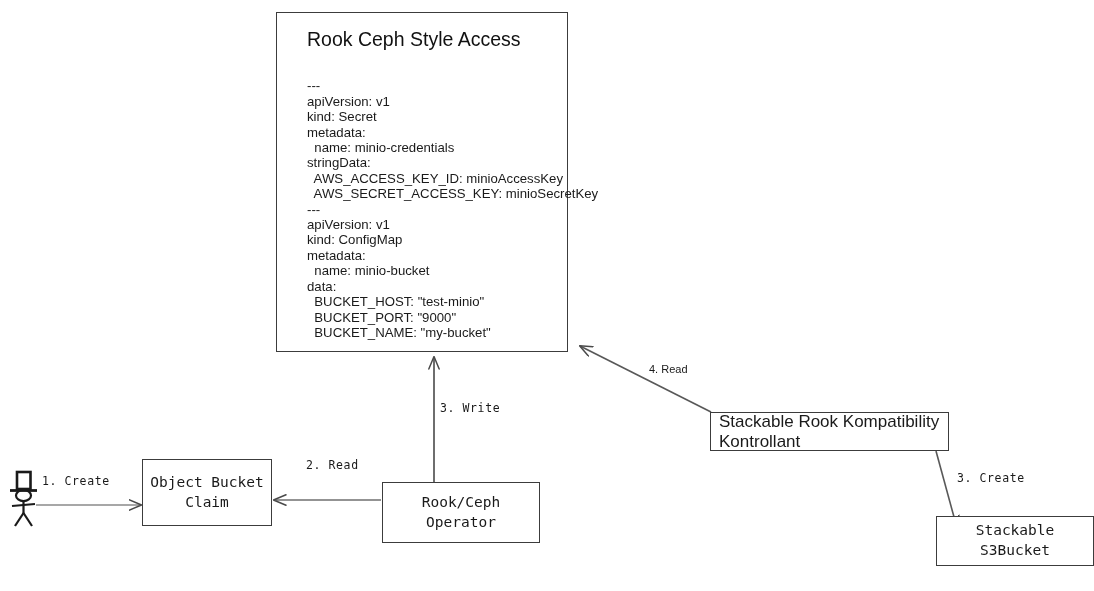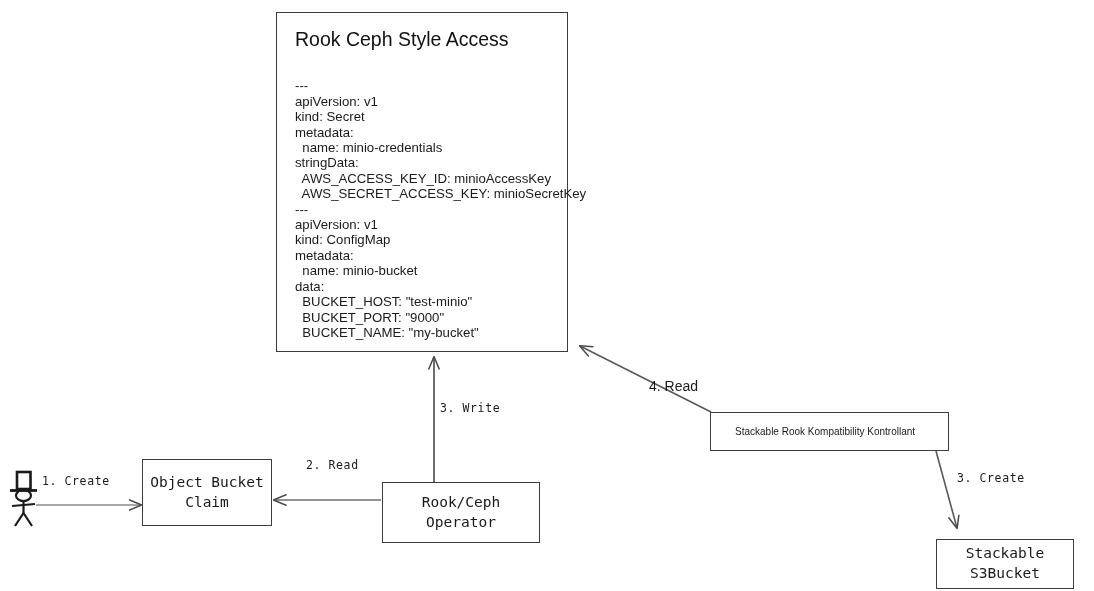--- a/index.html
+++ b/index.html
@@ -58,7 +58,7 @@
     top: 12px;
     width: 292px;
     height: 340px;
-    padding: 10px 12px 8px 16px;
+    padding: 10px 12px 8px 28px;
   }
   #yaml-title {
     font-family: "Liberation Sans", sans-serif;

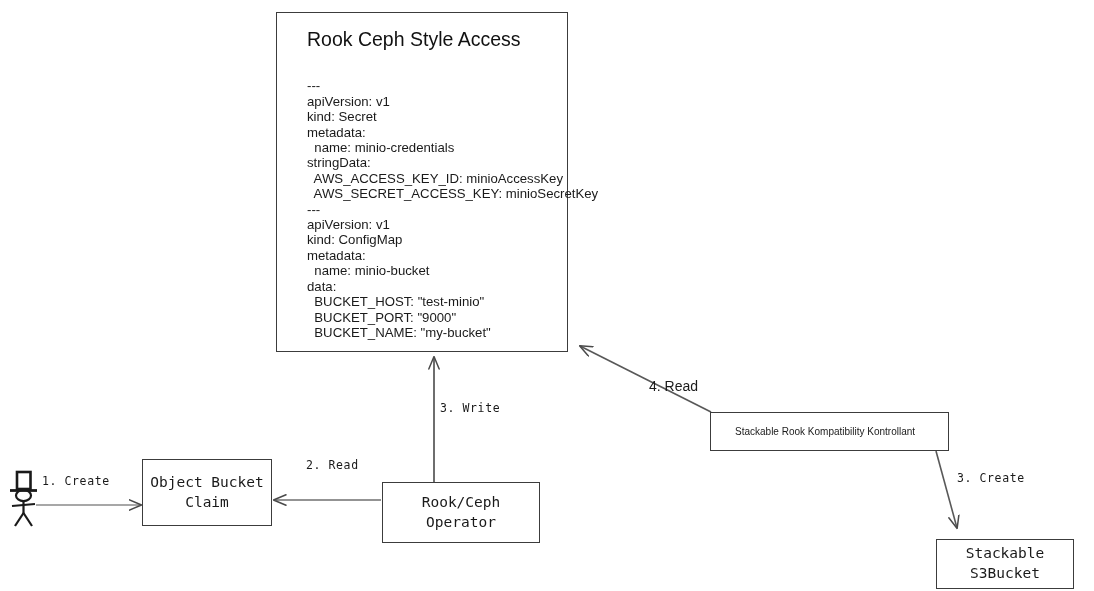--- a/index.html
+++ b/index.html
@@ -89,8 +89,7 @@
   }
   .lbl-sans {
     font-family: "Liberation Sans", sans-serif;
-    font-size: 14px;
-    margin-top: 15px;
+    font-size: 11px;
   }
 
   

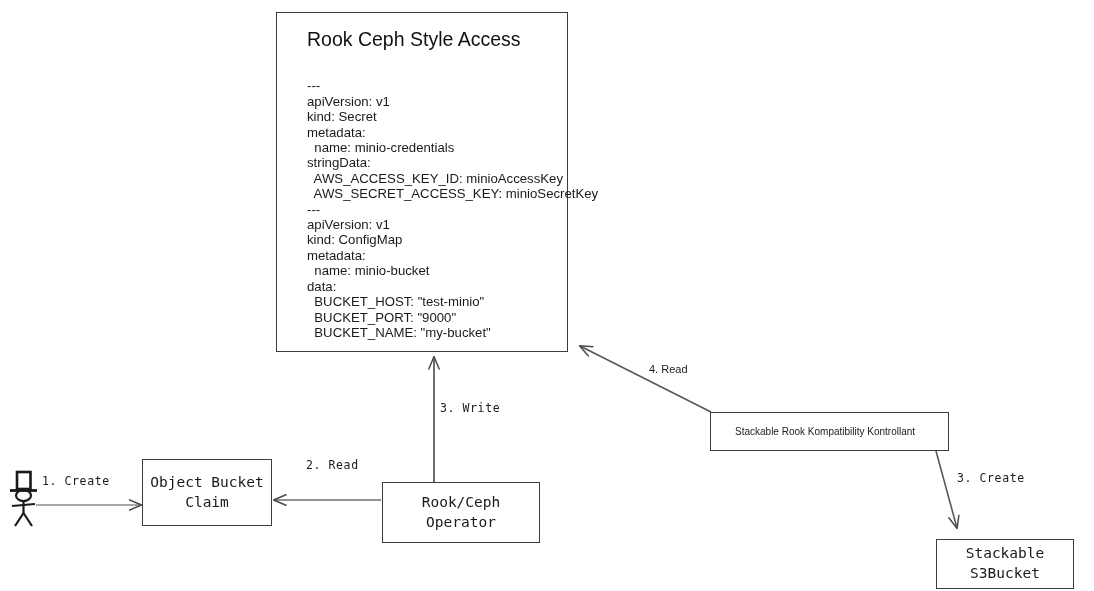--- a/index.html
+++ b/index.html
@@ -44,12 +44,12 @@
   }
   .node-sans {
     font-family: "Liberation Sans", sans-serif;
-    font-size: 10px;
+    font-size: 17px;
     color: #1a1a1a;
     display: flex;
     align-items: center;
     justify-content: flex-start;
-    padding-left: 24px;
+    padding-left: 8px;
   }
 
   

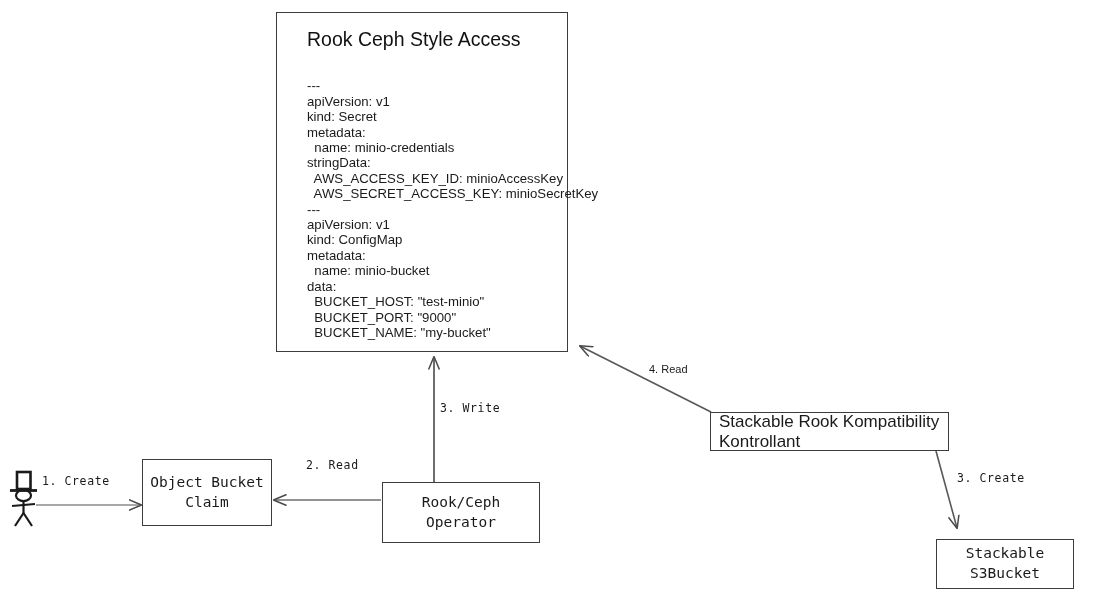--- a/index.html
+++ b/index.html
@@ -185,7 +185,7 @@
     <span>Stackable Rook Kompatibility Kontrollant</span>
   </div>
 
-  <div class="node node-mono" style="left:936px; top:539px; width:138px; height:50px;">
+  <div class="node node-mono" style="left:936px; top:516px; width:158px; height:50px;">
     <span>Stackable S3Bucket</span>
   </div>
 

